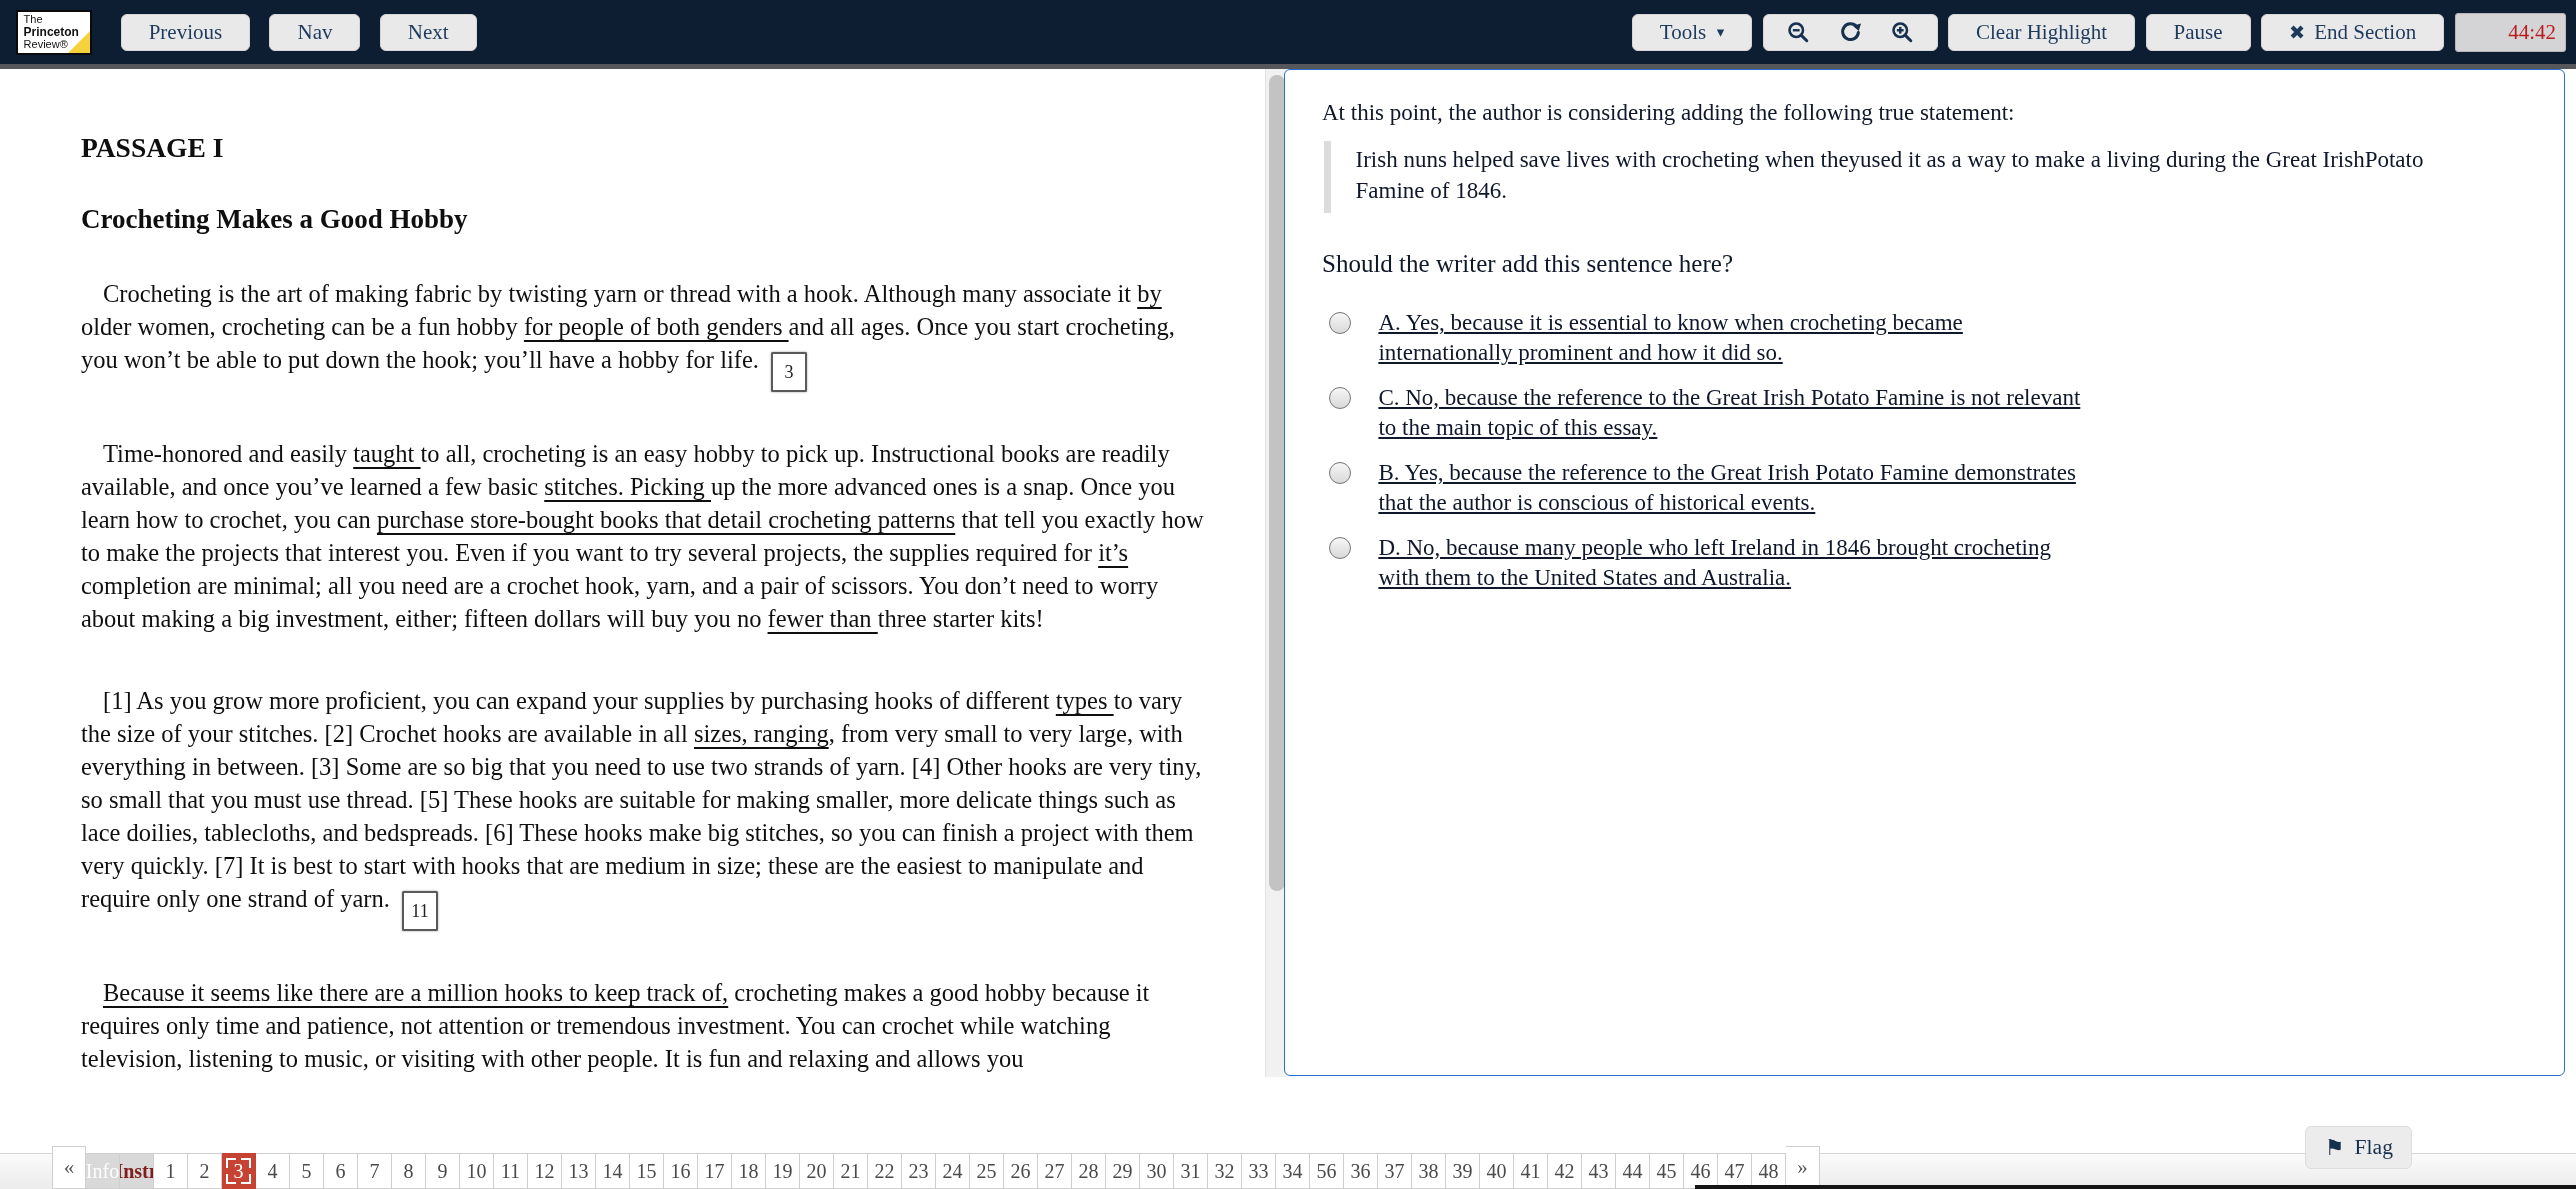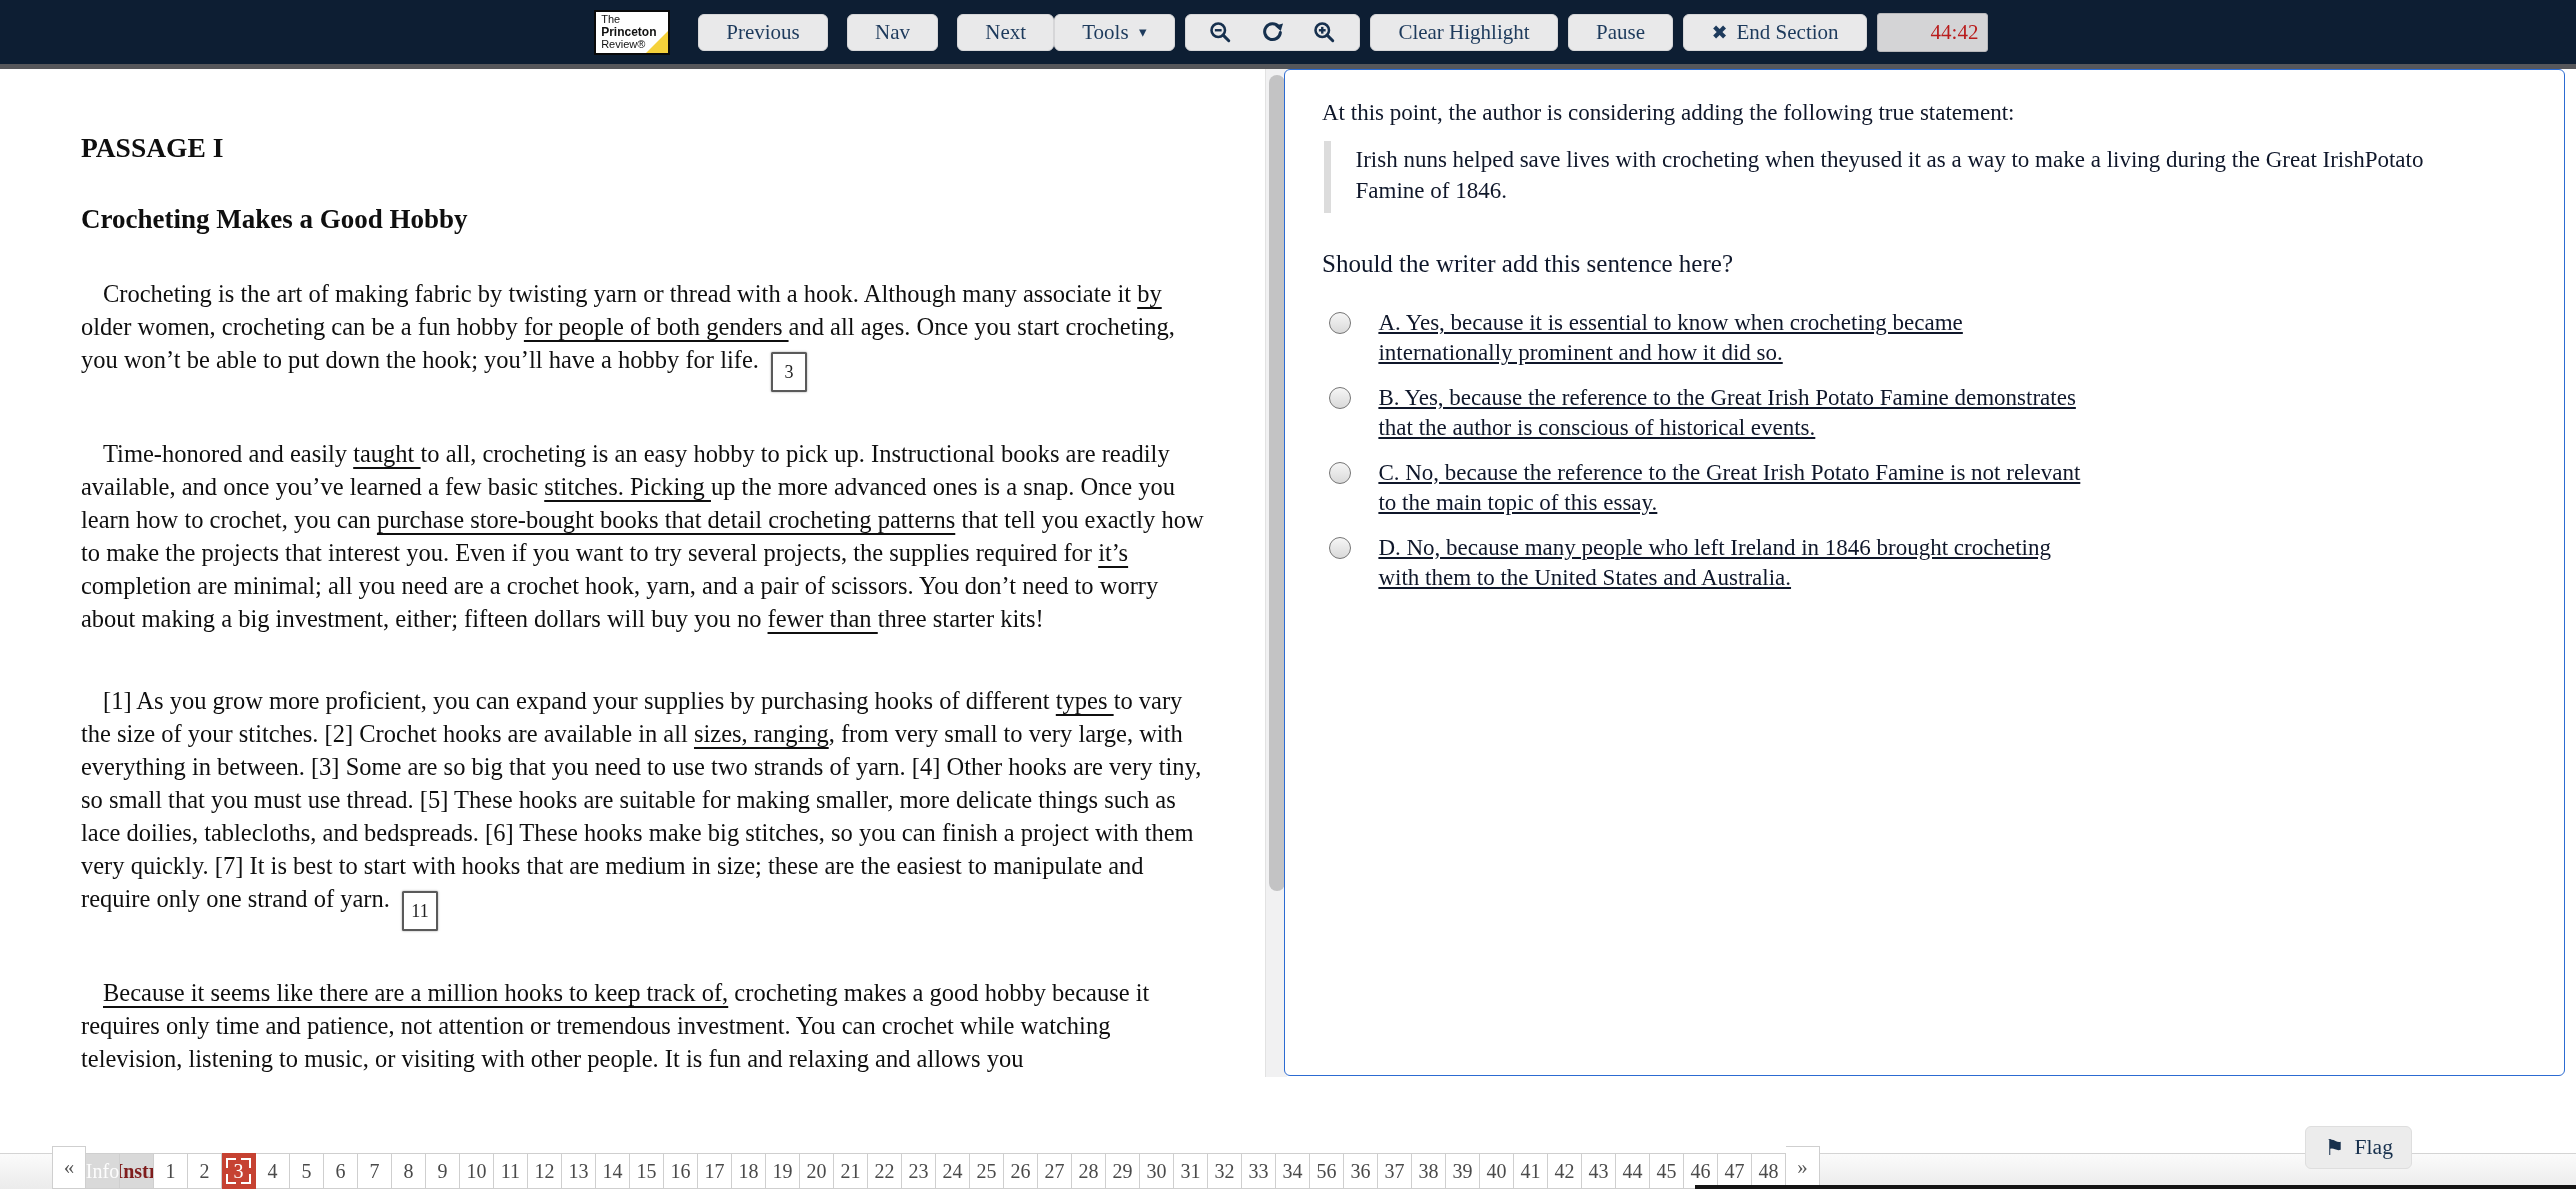--- a/index.html
+++ b/index.html
@@ -9,7 +9,7 @@
 
   
   #topbar { position:absolute; left:0; top:0; width:2576px; height:64px;
-            background:#0d1e33; display:flex; align-items:center; justify-content:center; }
+            background:#0d1e33; display:flex; align-items:center; justify-content:space-between; }
   .nav-shadow { position:absolute; left:0; top:64px; width:2576px; height:5.2px; background:#56575b; }
   .tb-left { display:flex; align-items:center; gap:19.3px; padding-left:16.4px; }
   .tb-right { display:flex; align-items:center; gap:10.4px; padding-right:10.4px; }

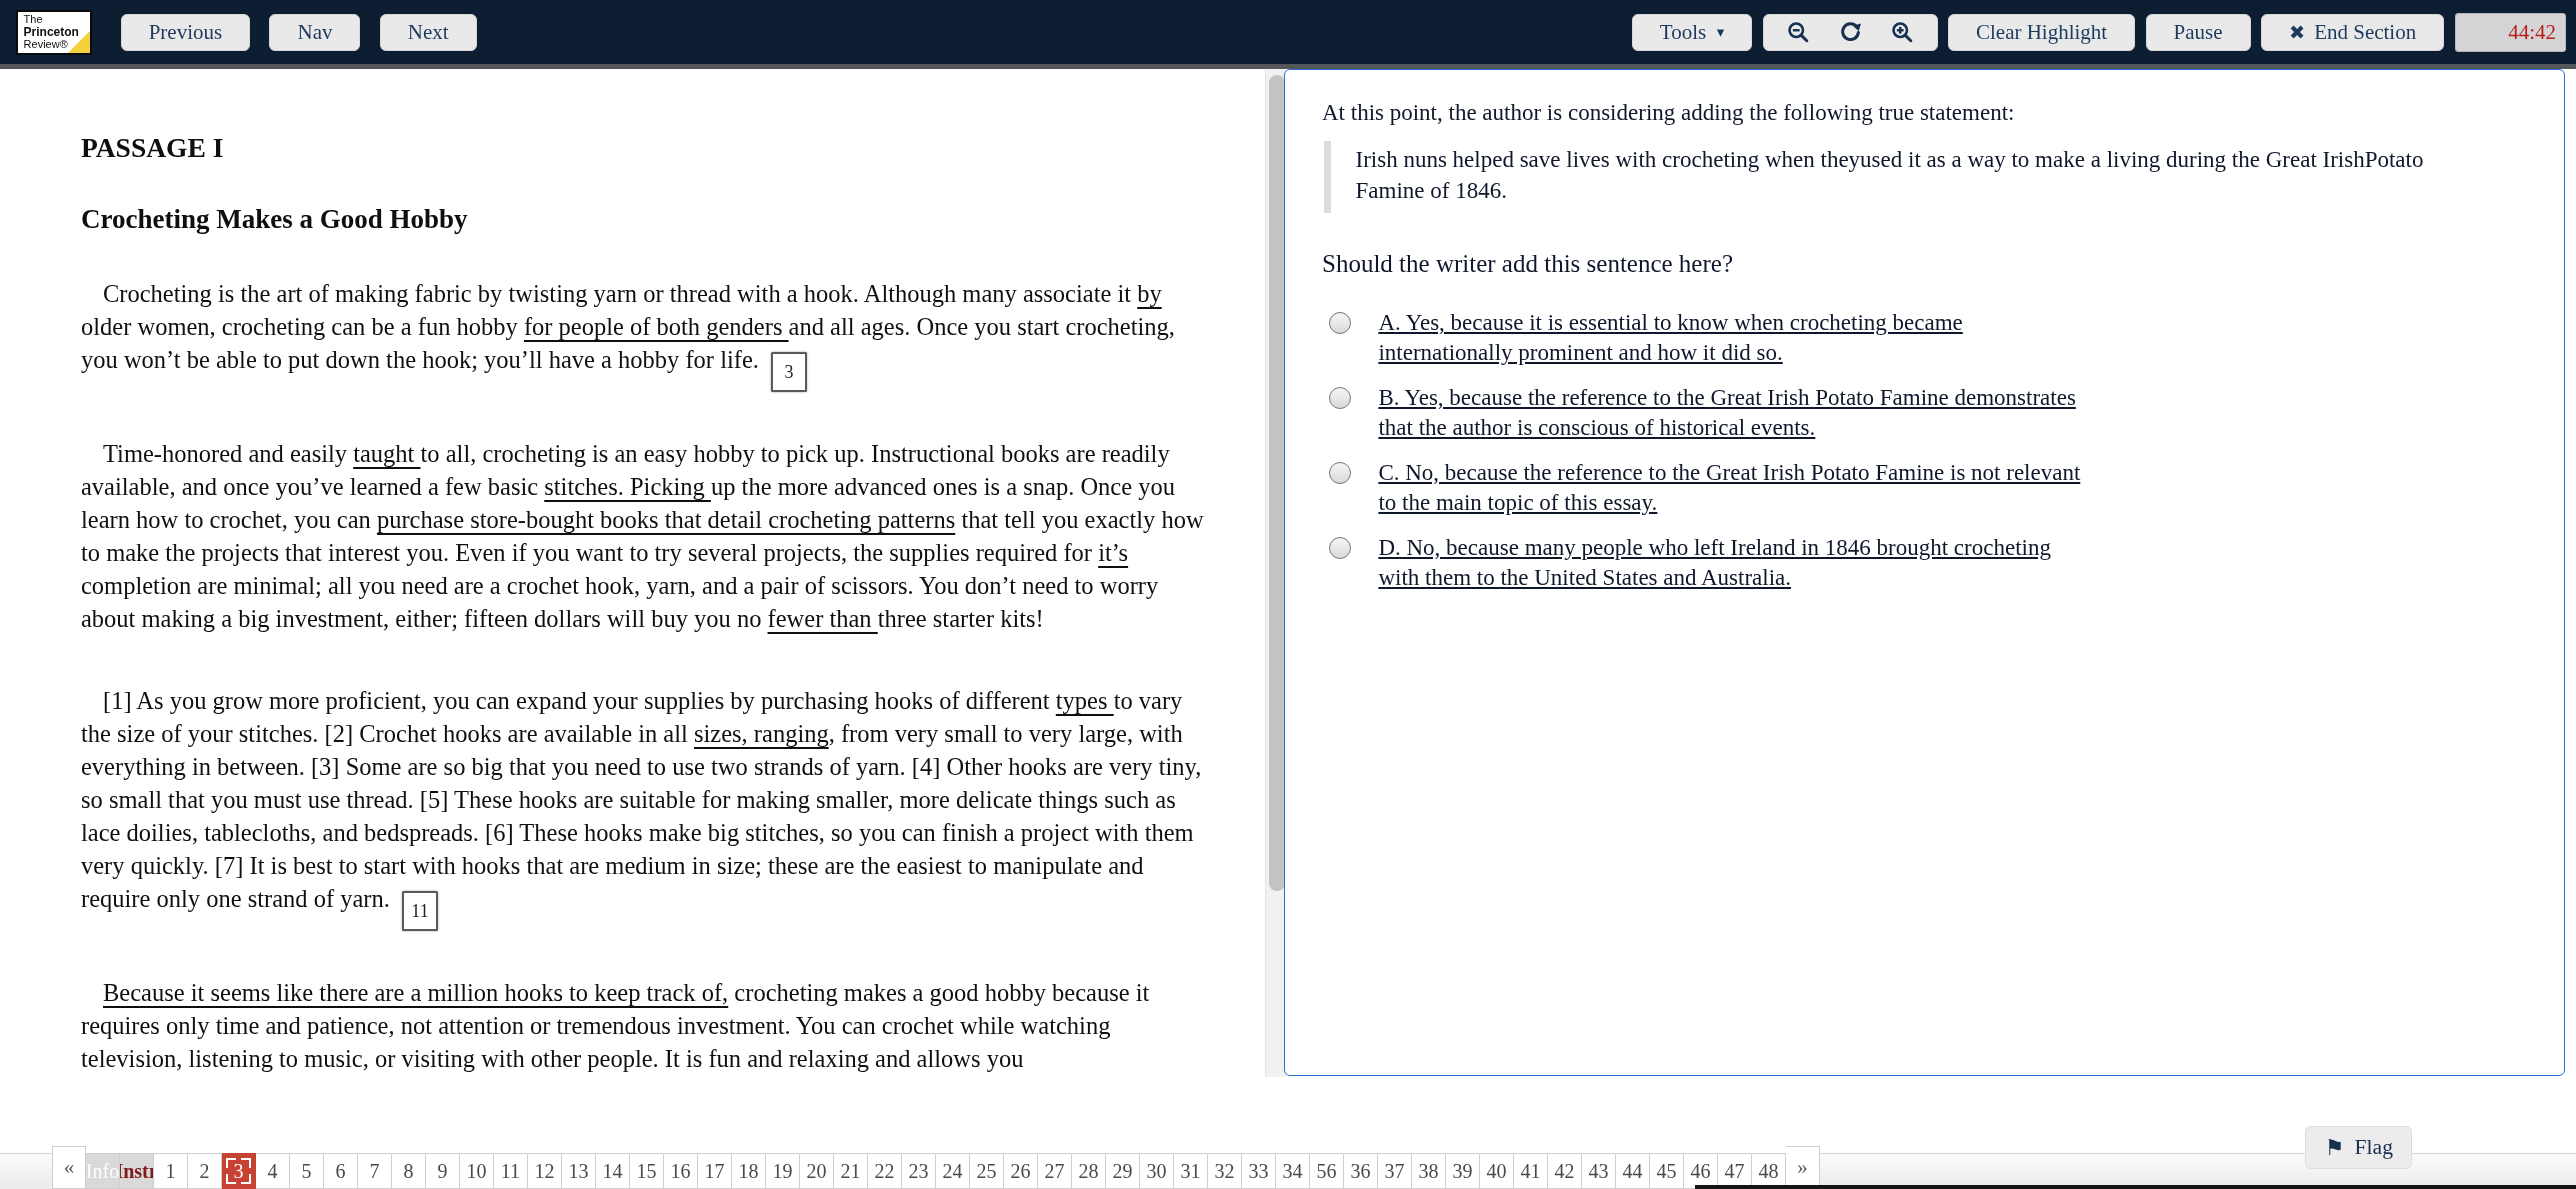--- a/index.html
+++ b/index.html
@@ -179,11 +179,11 @@
       </div>
       <div class="opt">
         <span class="radio"></span>
-        <span class="optlabel">B. Yes, because the reference to the Great Irish Potato Famine demonstrates that the author is conscious of historical events.</span>
+        <span class="optlabel">C. No, because the reference to the Great Irish Potato Famine is not relevant to the main topic of this essay.</span>
       </div>
       <div class="opt">
         <span class="radio"></span>
-        <span class="optlabel">C. No, because the reference to the Great Irish Potato Famine is not relevant to the main topic of this essay.</span>
+        <span class="optlabel">B. Yes, because the reference to the Great Irish Potato Famine demonstrates that the author is conscious of historical events.</span>
       </div>
       <div class="opt">
         <span class="radio"></span>

